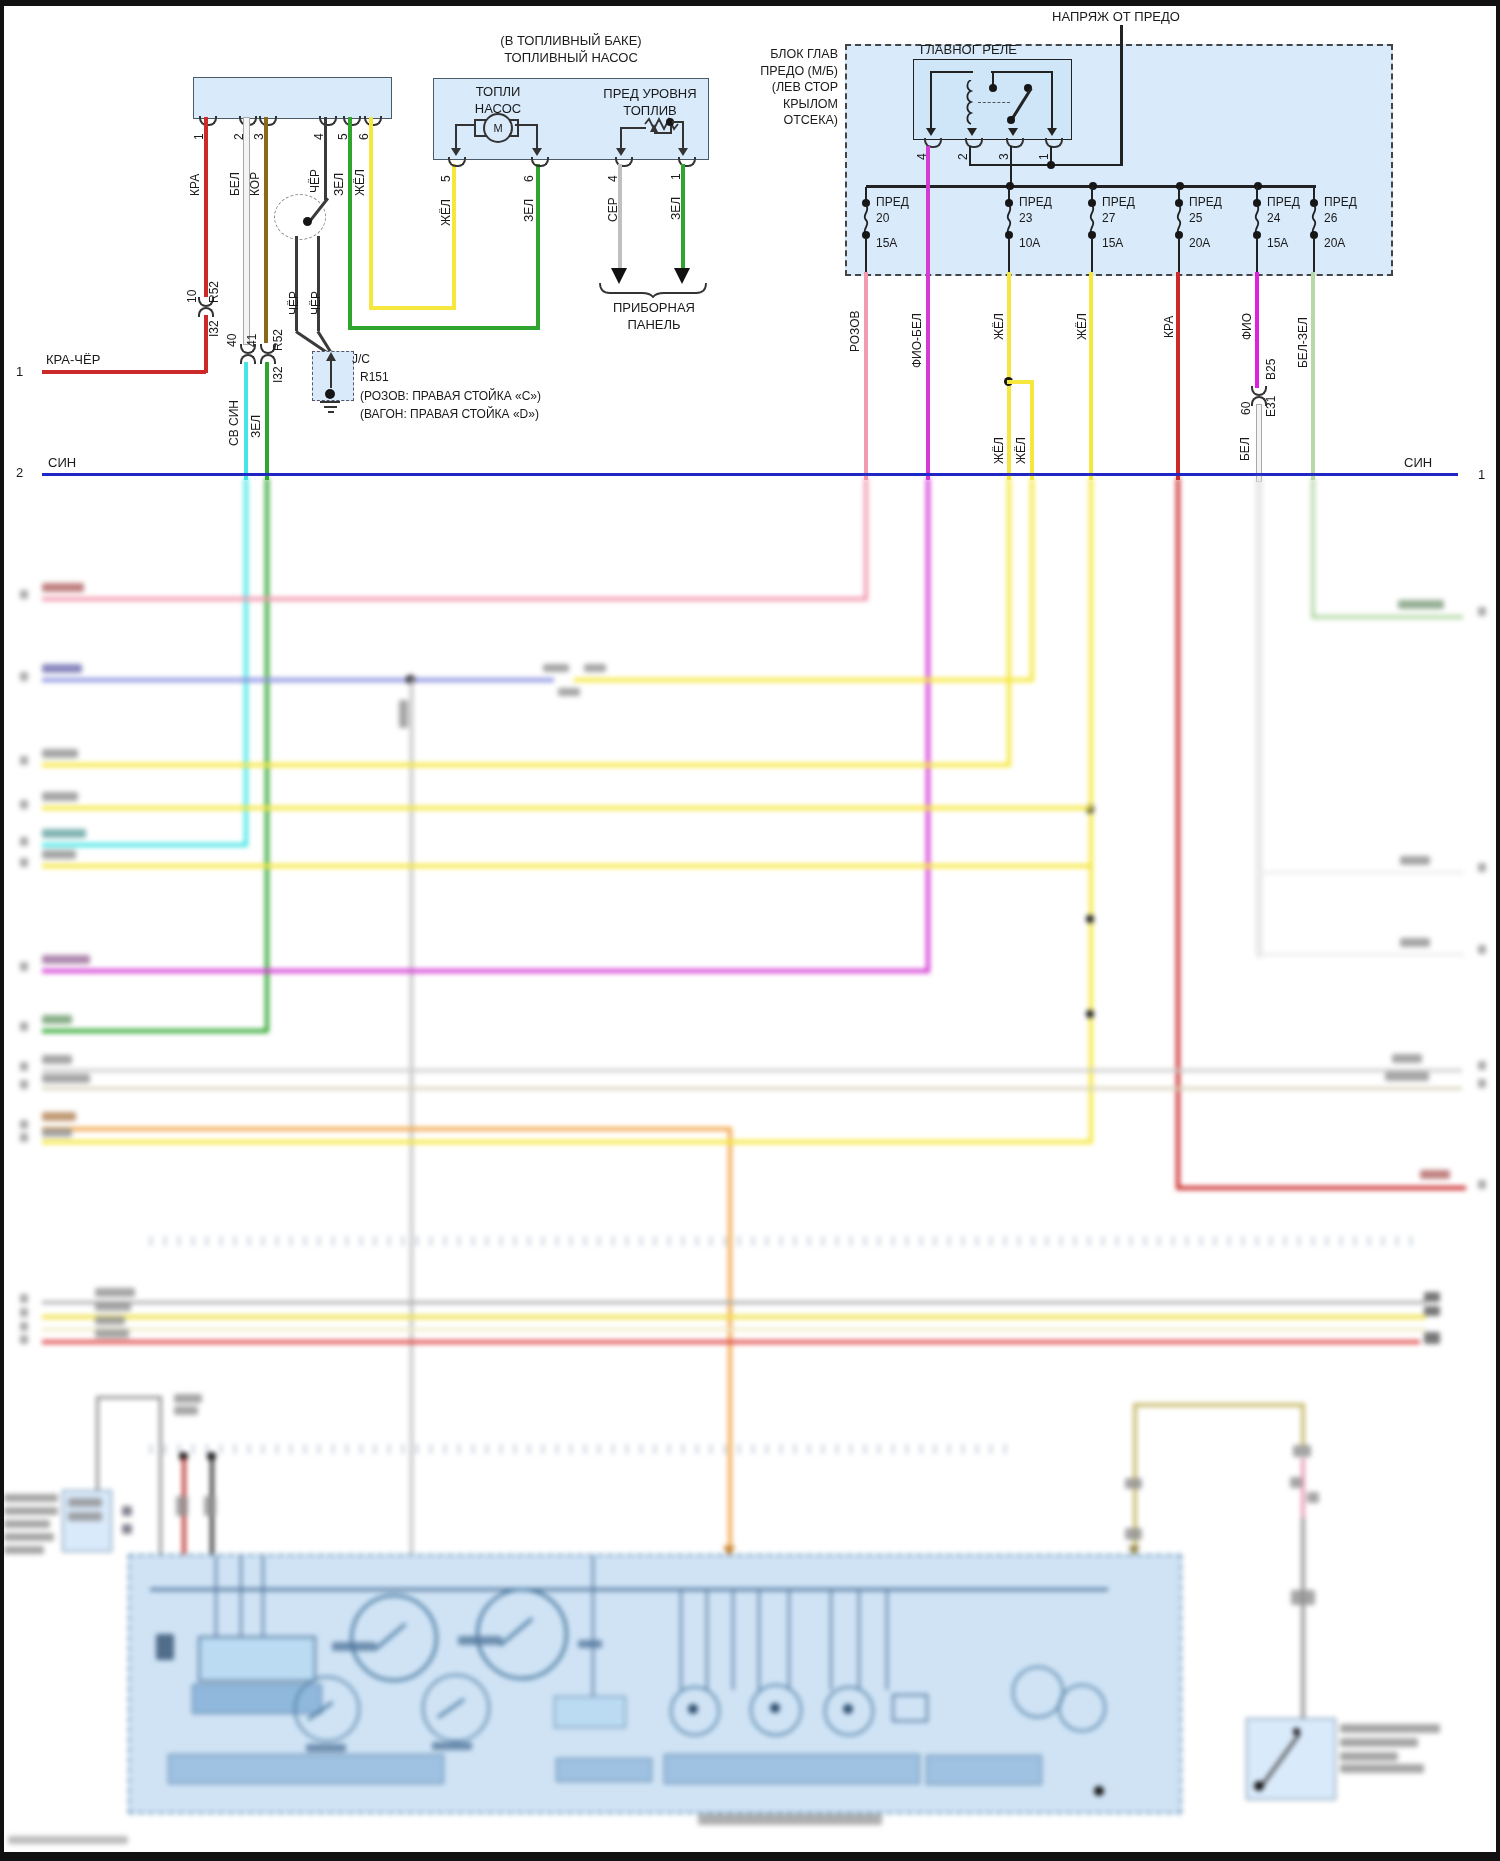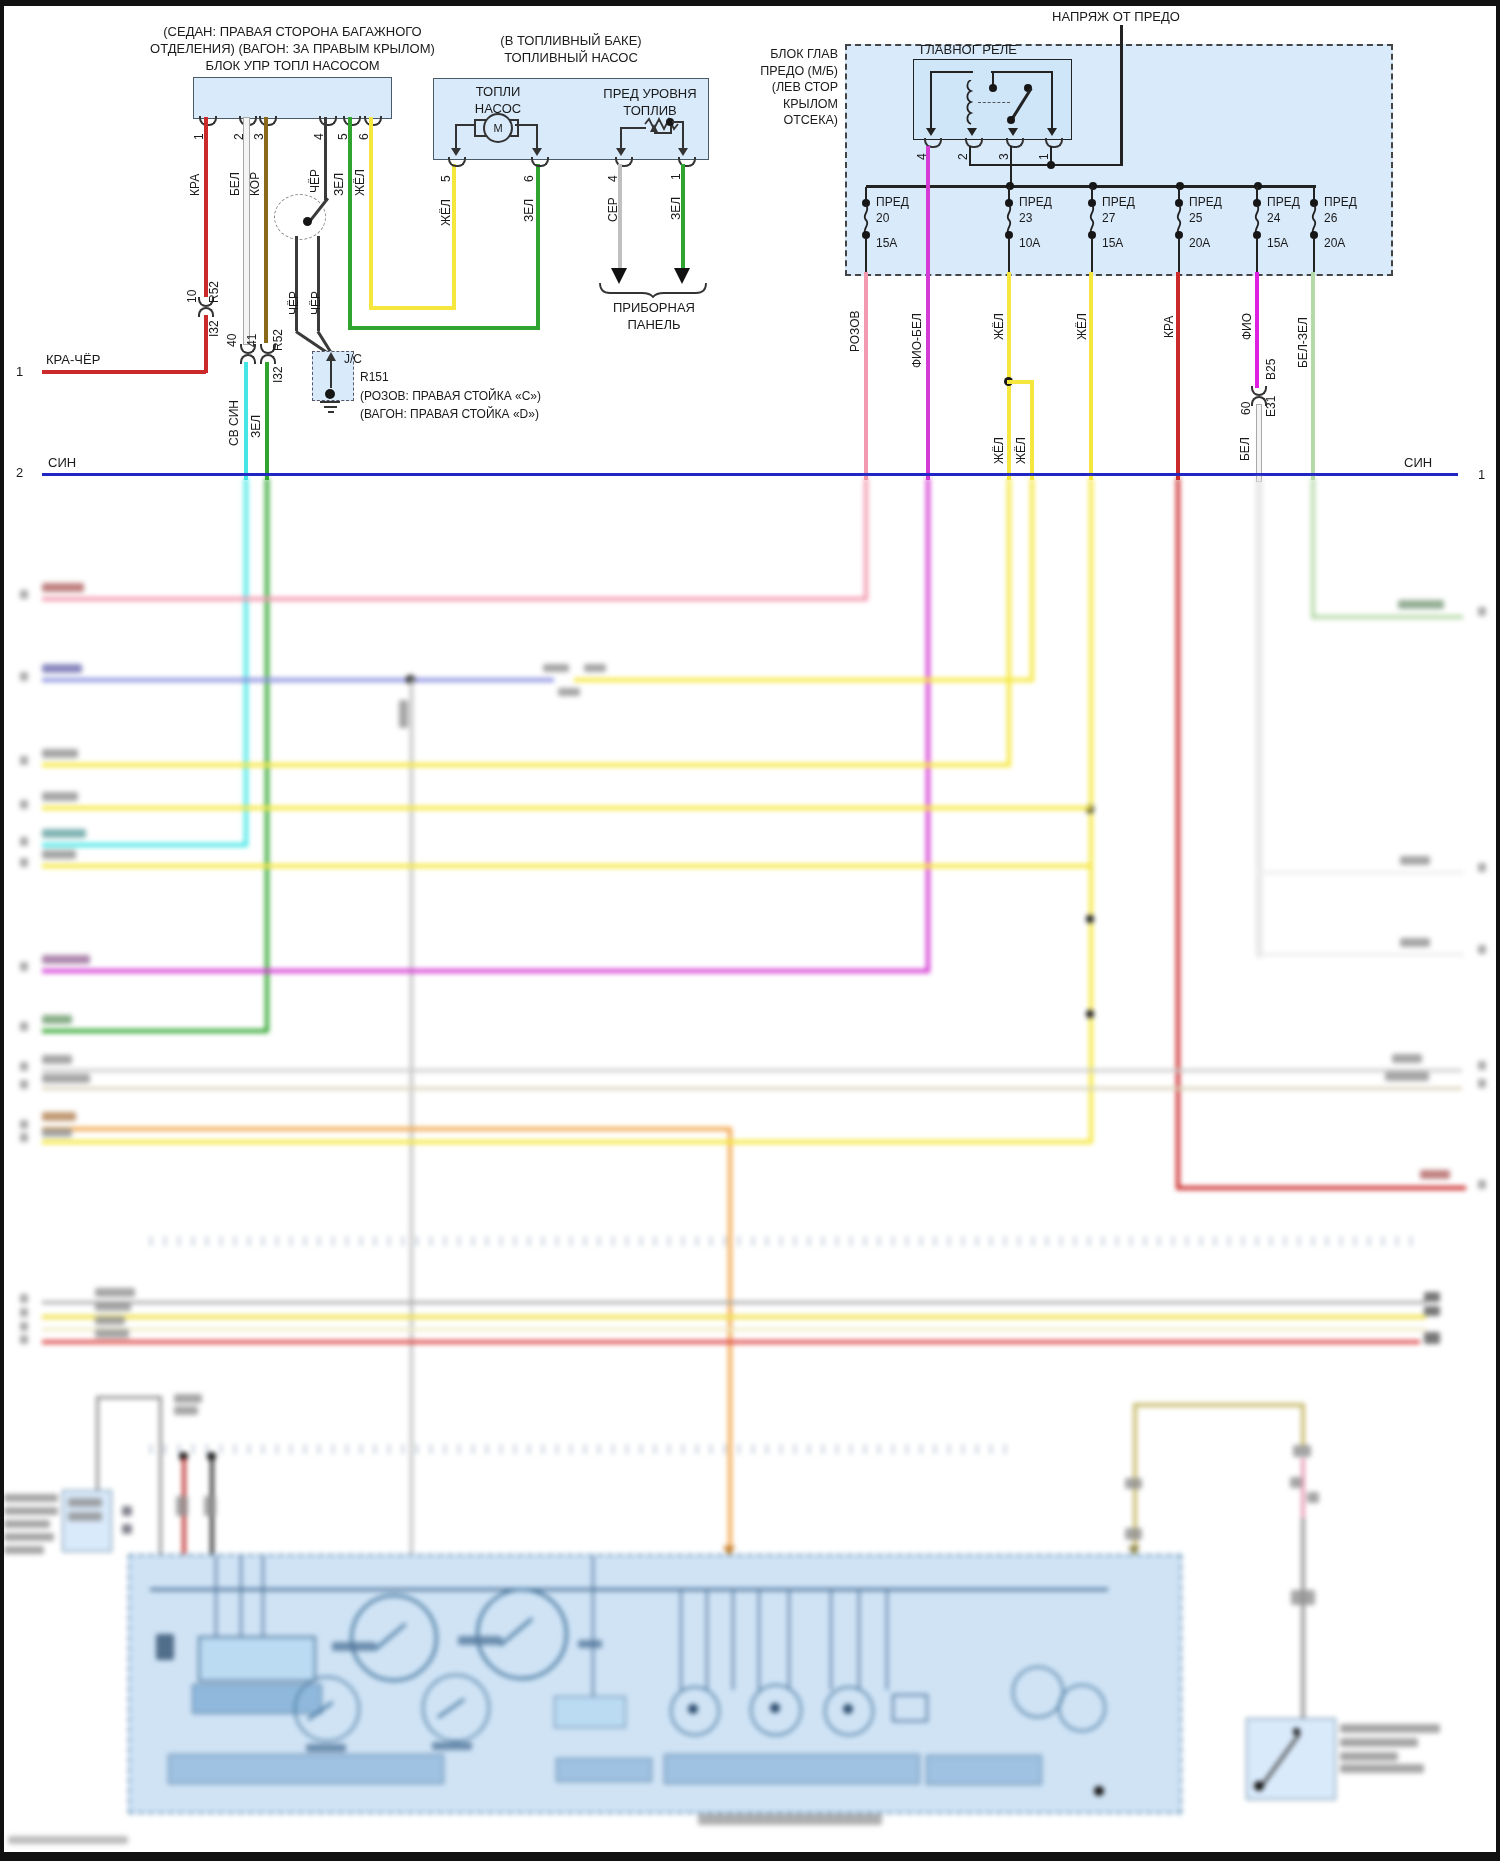--- a/index.html
+++ b/index.html
@@ -34,11 +34,6 @@
 
 <div id="page">
 
-  <div class="t tc" style="left:120px;top:24px;width:345px">
-    <div>(СЕДАН: ПРАВАЯ СТОРОНА БАГАЖНОГО</div>
-    <div>ОТДЕЛЕНИЯ) (ВАГОН: ЗА ПРАВЫМ КРЫЛОМ)</div>
-    <div>БЛОК УПР ТОПЛ НАСОСОМ</div>
-  </div>
   <div class="box" style="left:193px;top:77px;width:197px;height:40px"></div>
 
   <span class="arcU" style="left:199px;top:116px"></span>

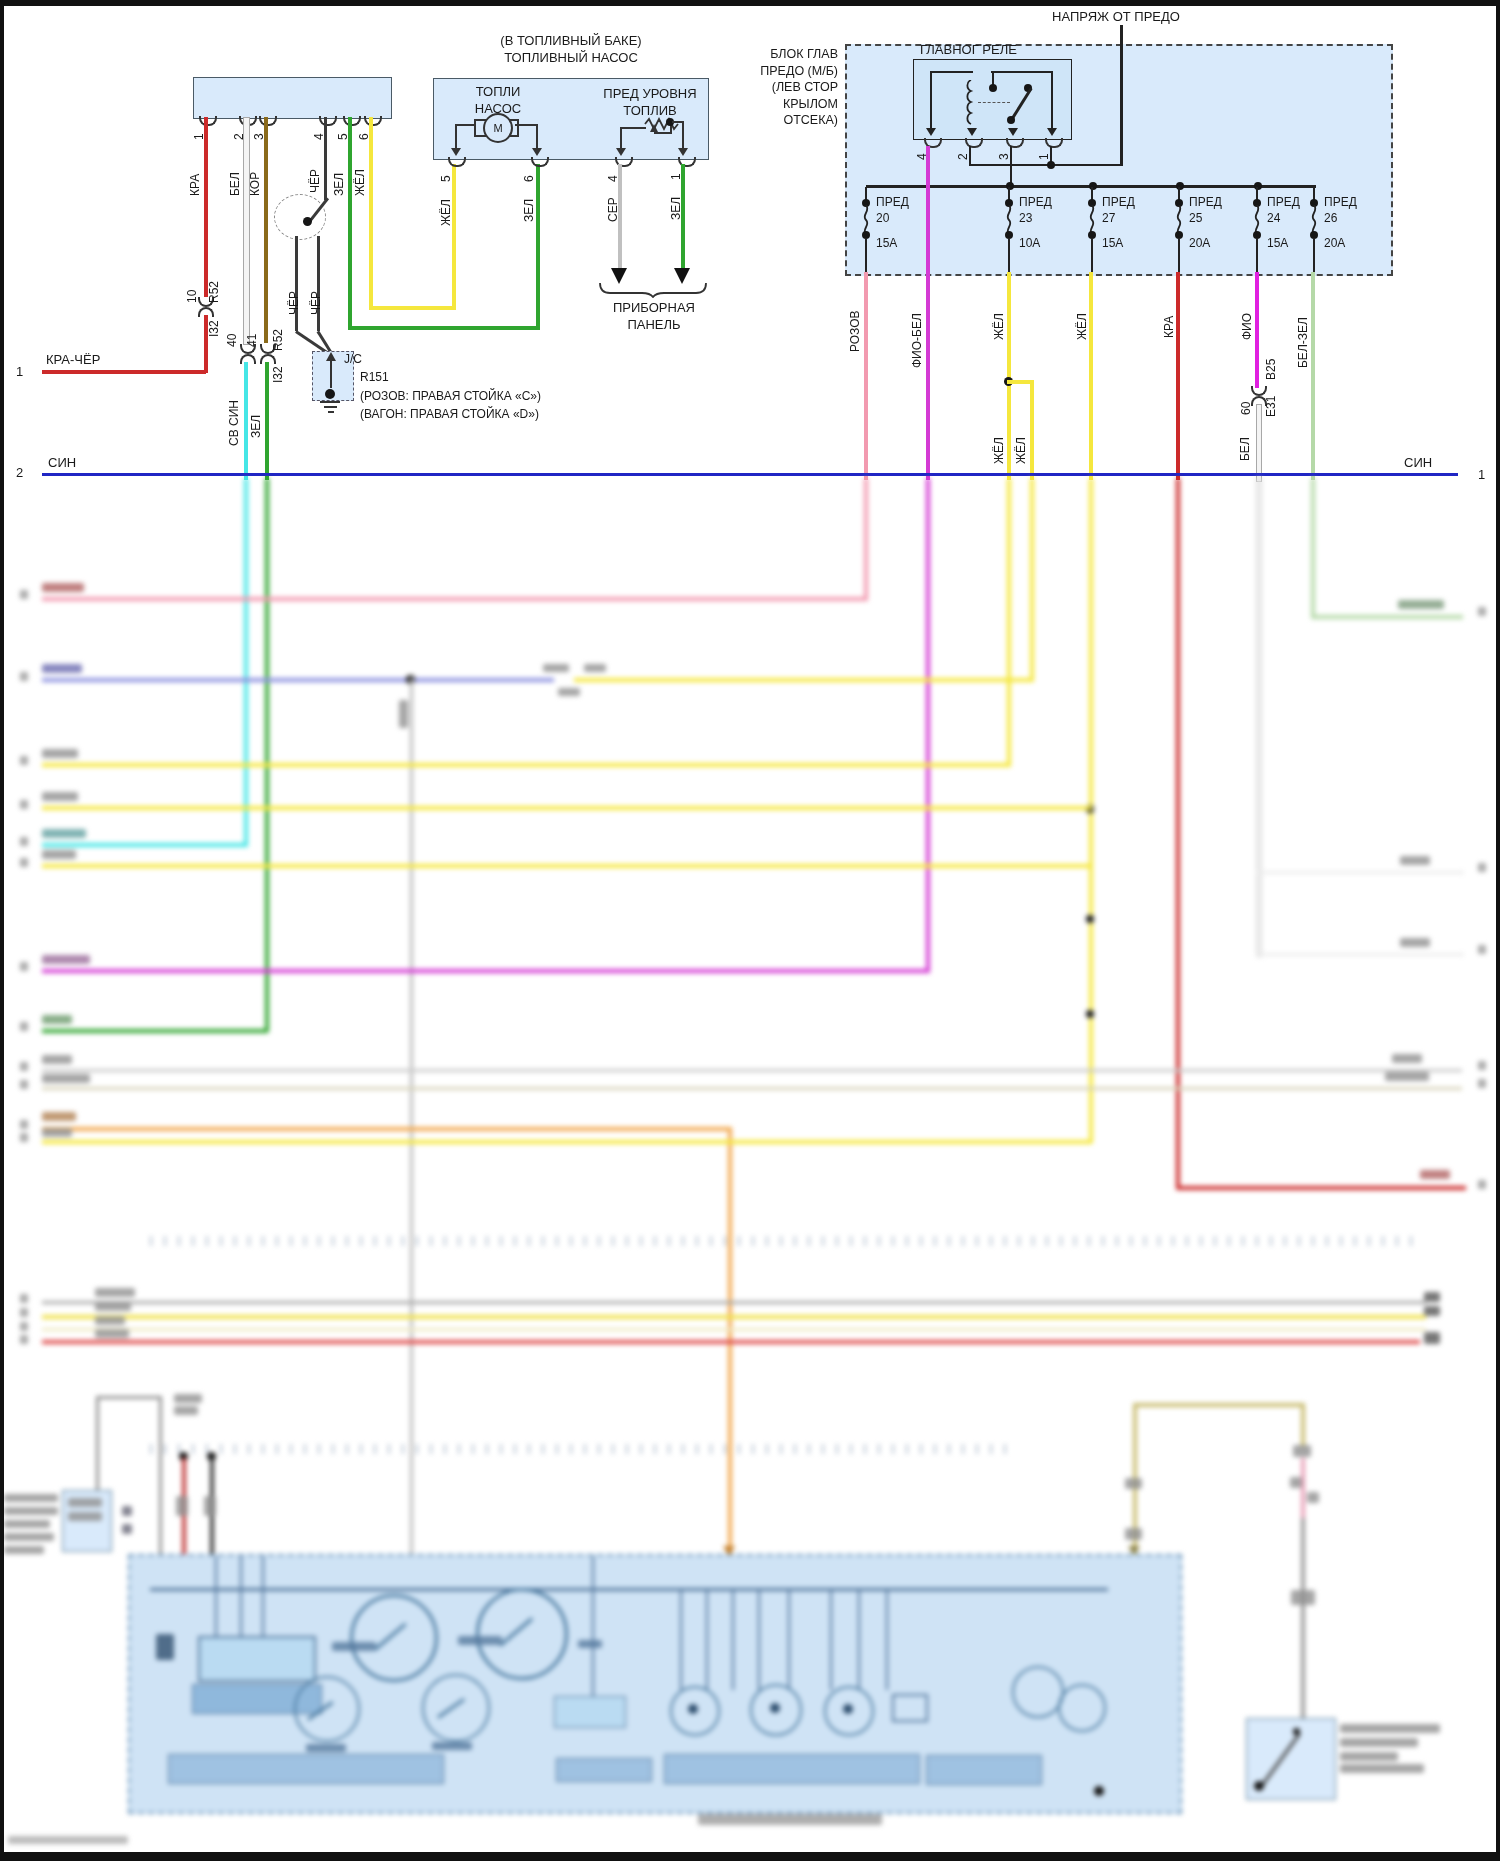--- a/index.html
+++ b/index.html
@@ -101,7 +101,7 @@
   <div class="h" style="left:320px;top:401px;width:20px;height:2.4px;background:#333"></div>
   <div class="h" style="left:324px;top:406px;width:13px;height:2.4px;background:#333"></div>
   <div class="h" style="left:328px;top:411px;width:6px;height:2.4px;background:#333"></div>
-  <span class="t s12" style="left:344px;top:352px">J/C</span>
+  <span class="t s12" style="left:352px;top:352px">J/C</span>
   <span class="t s12" style="left:360px;top:370px">R151</span>
   <span class="t s12" style="left:360px;top:389px">(РОЗОВ: ПРАВАЯ СТОЙКА «C»)</span>
   <span class="t s12" style="left:360px;top:407px">(ВАГОН: ПРАВАЯ СТОЙКА «D»)</span>

